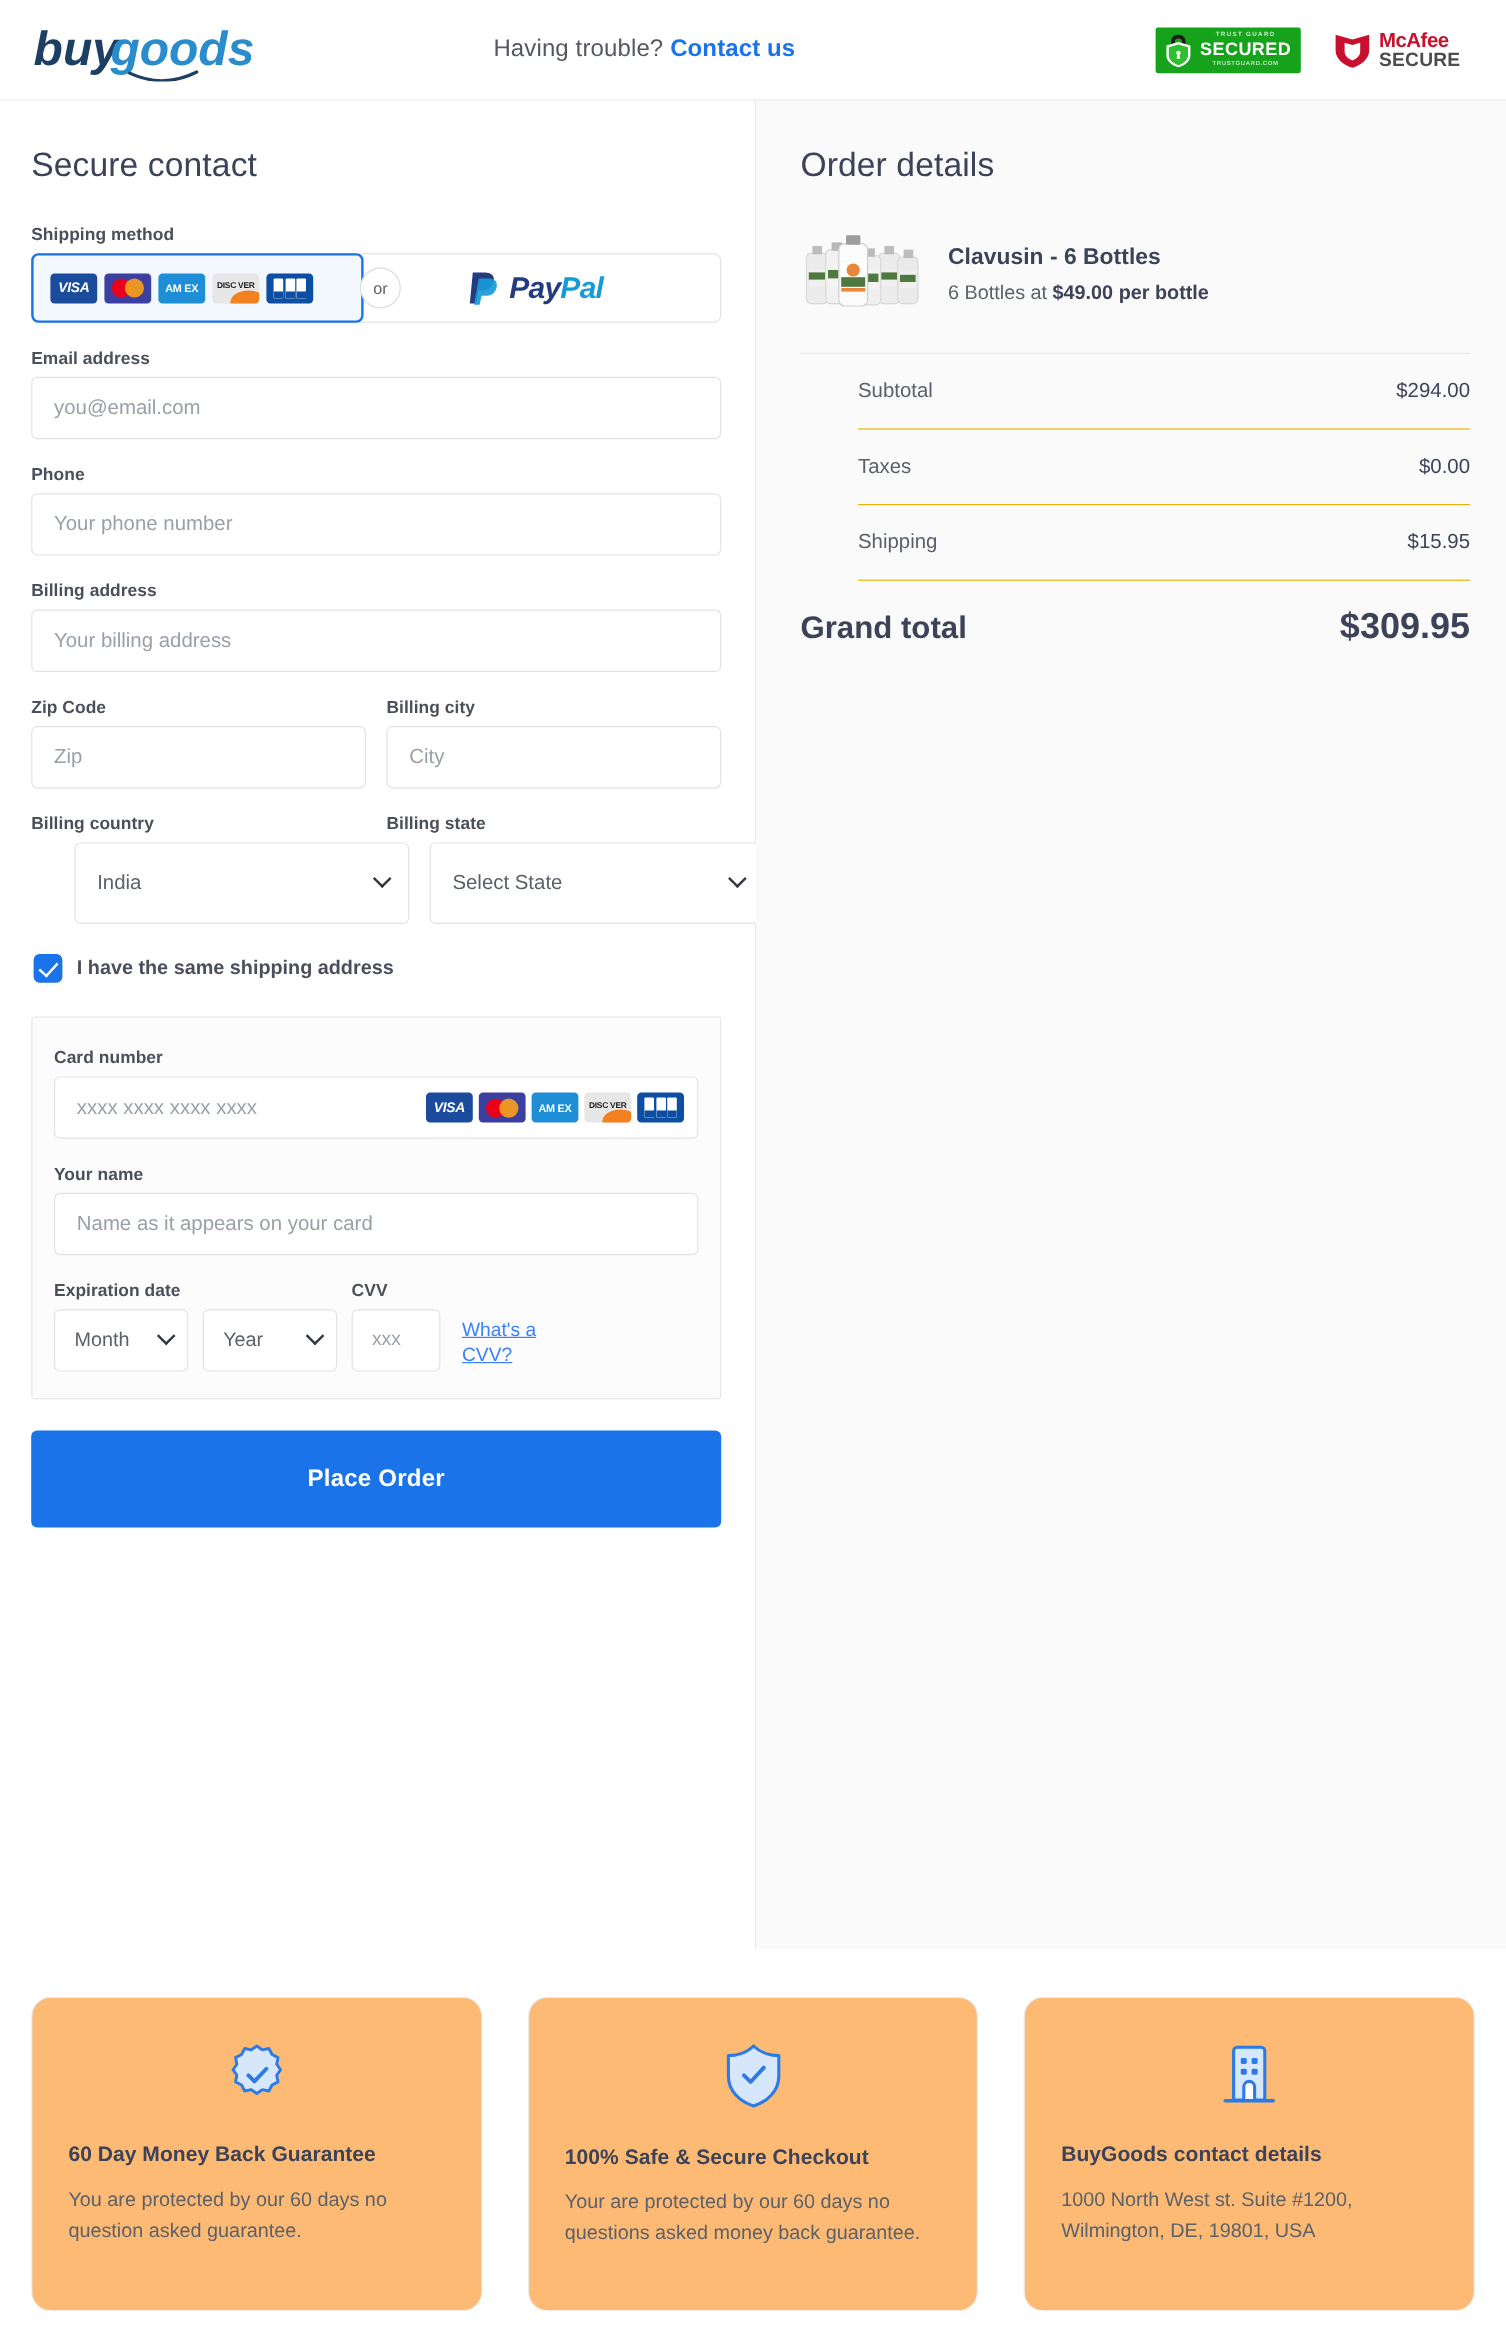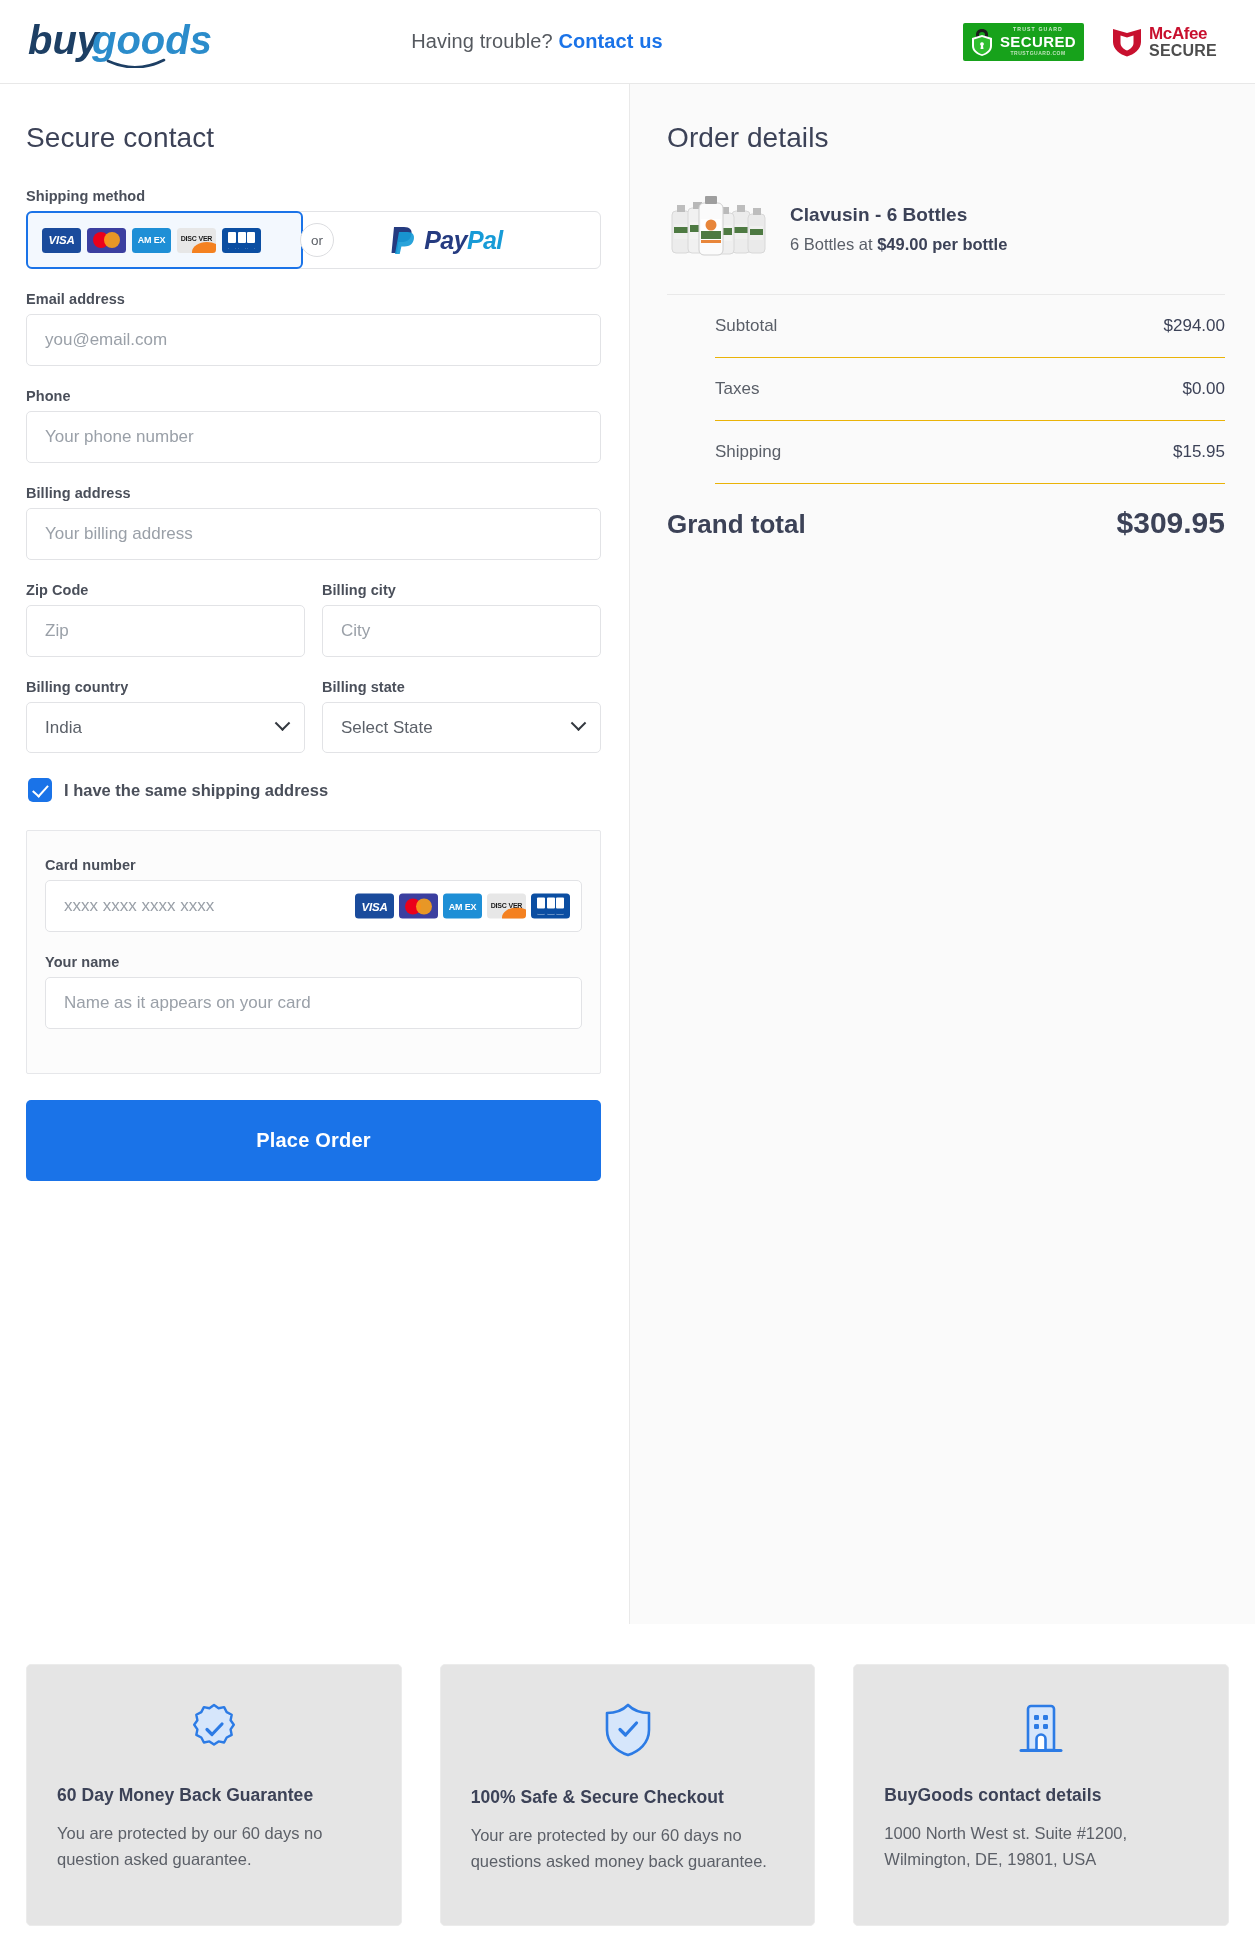--- a/index.html
+++ b/index.html
@@ -185,14 +185,14 @@
 
   .sel {
     width: 100%;
-    height: 51px;
+    height: 68px;
     border: 1px solid #e2e3e6;
     border-radius: 5px;
     background: #fff;
     font-size: 17px;
     color: #5c6169;
     padding: 0 16px 0 18px;
-    display: flex; align-items: center; justify-content: space-between;
+    display: flex; align-items: center; justify-content: space-between; margin-left: 36px;
   }
   .sel .cv { color: #5c6169; }
   .chev { width: 11px; height: 11px; border-right: 2px solid #33383f; border-bottom: 2px solid #33383f; transform: rotate(45deg) translate(-3px,-3px); }

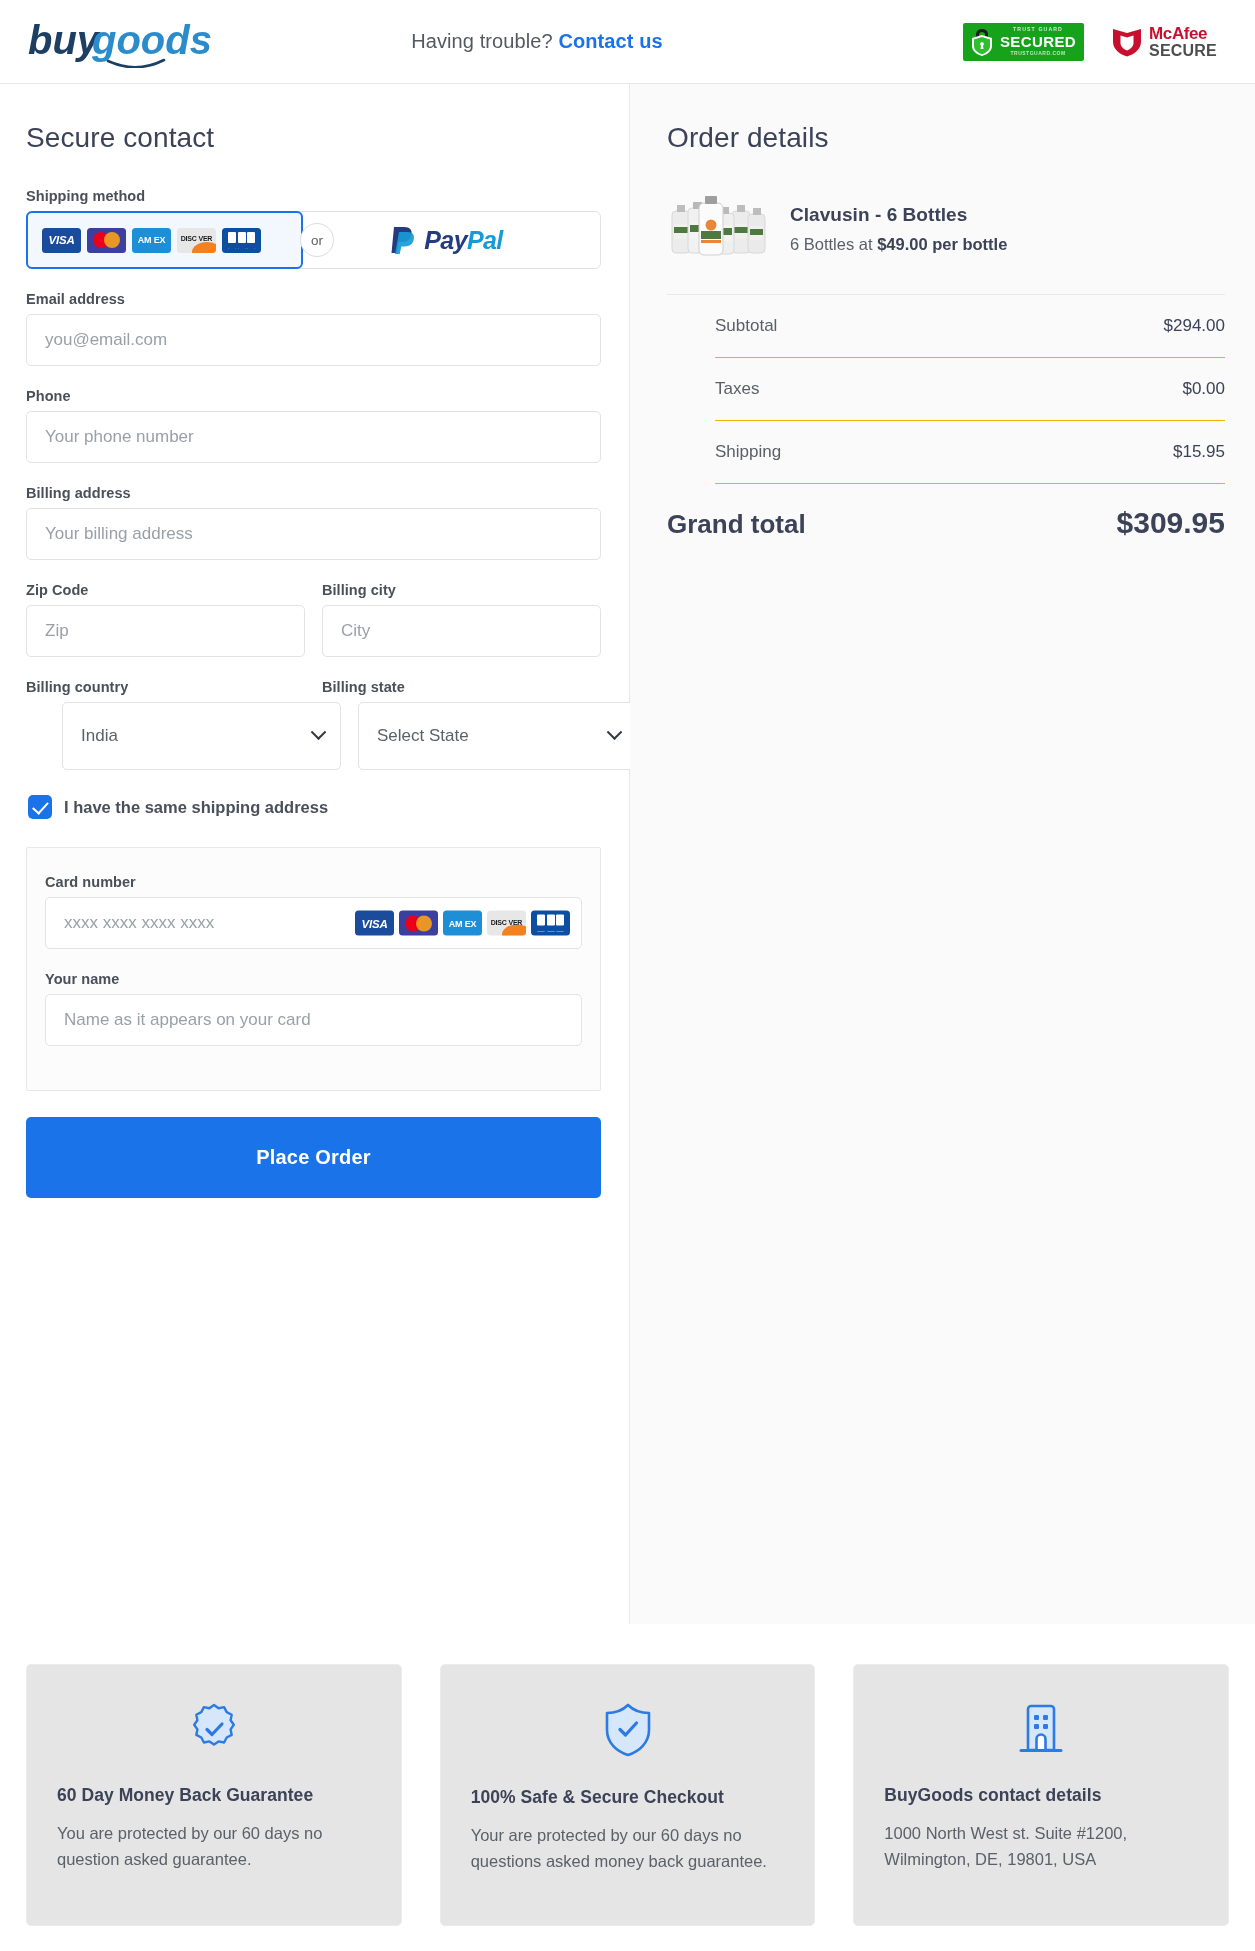--- a/index.html
+++ b/index.html
@@ -430,6 +430,24 @@
         <div class="inp">Name as it appears on your card</div>
       </div>
 
+      <div>
+        <div style="display:flex; gap:12px;">
+          <label class="fl" style="width:236px;">Expiration date</label>
+          <label class="fl">CVV</label>
+        </div>
+        <div class="exp-row">
+          <div class="exp-sel">
+            <span>Month</span>
+            <span class="chev"></span>
+          </div>
+          <div class="exp-sel">
+            <span>Year</span>
+            <span class="chev"></span>
+          </div>
+          <div class="cvv-inp">xxx</div>
+          <a class="cvv-link" href="#">What's a CVV?</a>
+        </div>
+      </div>
     </div>
 
     <button class="place-btn">Place Order</button>

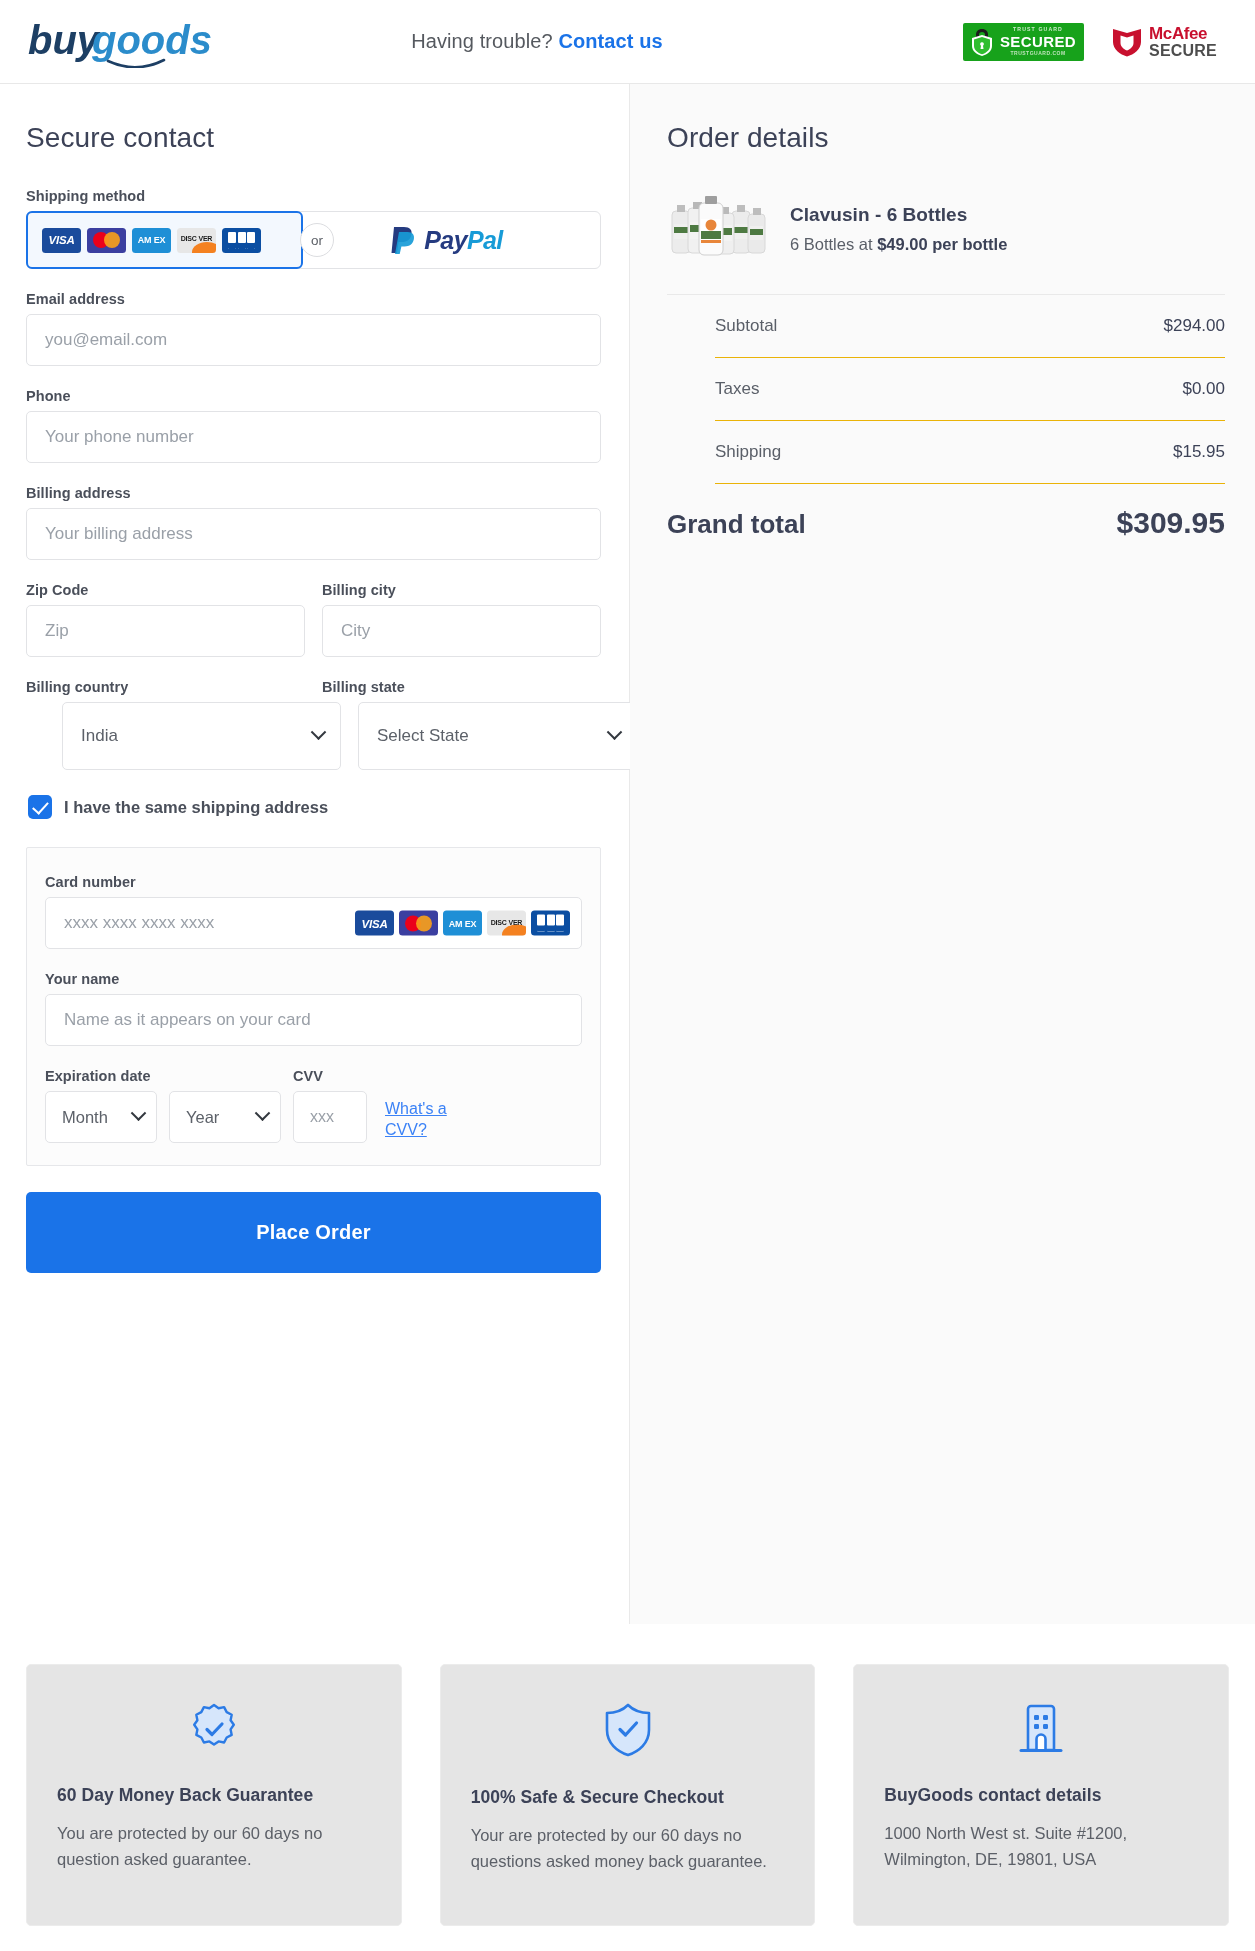--- a/index.html
+++ b/index.html
@@ -264,7 +264,7 @@
   .footer { padding: 40px 26px 48px 26px; background: #fff; }
   .fcards { display: flex; gap: 38px; }
   .fcard {
-    flex: 1; border: 1px solid #ececec; border-radius: 5px; background: #e5e5e5;
+    flex: 1; border: 1px solid #ececec; border-radius: 16px; background: #fdba74;
     padding: 36px 30px 42px 30px; min-height: 262px;
   }
   .fcard .ficon { display: flex; justify-content: center; margin-bottom: 28px; }

